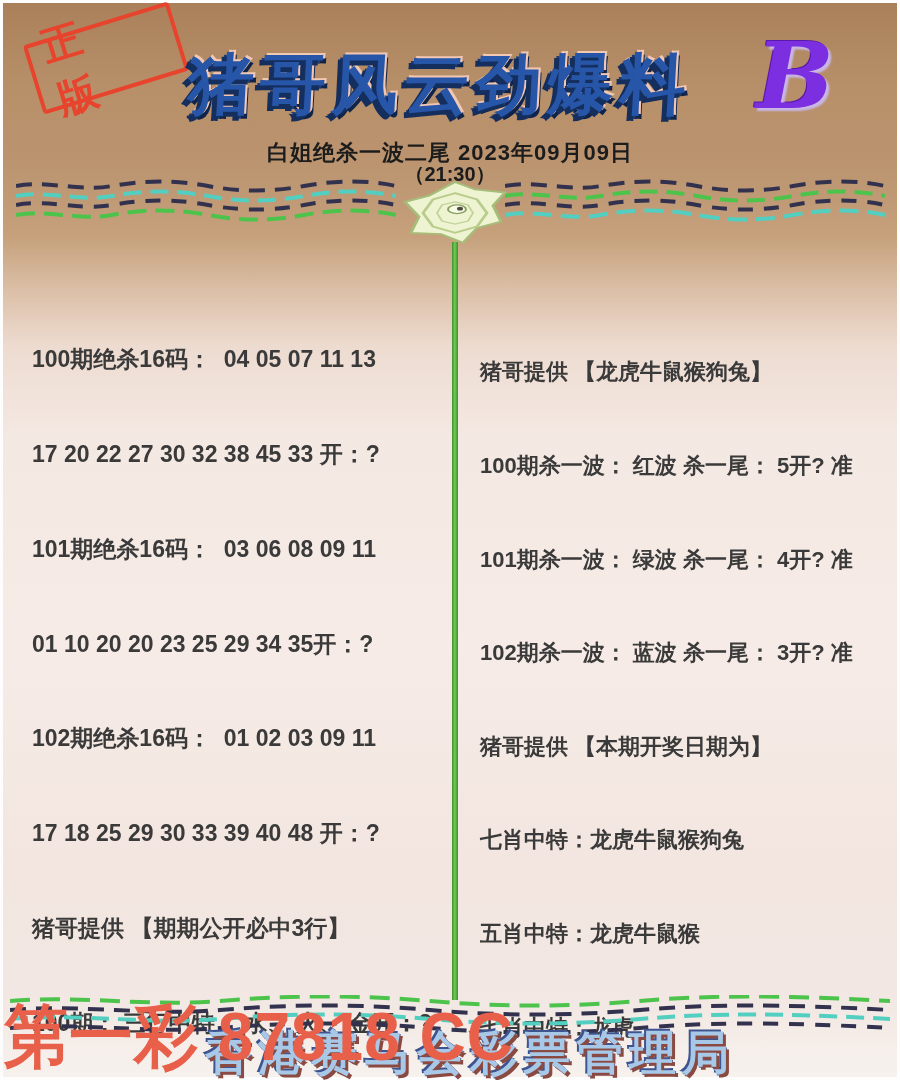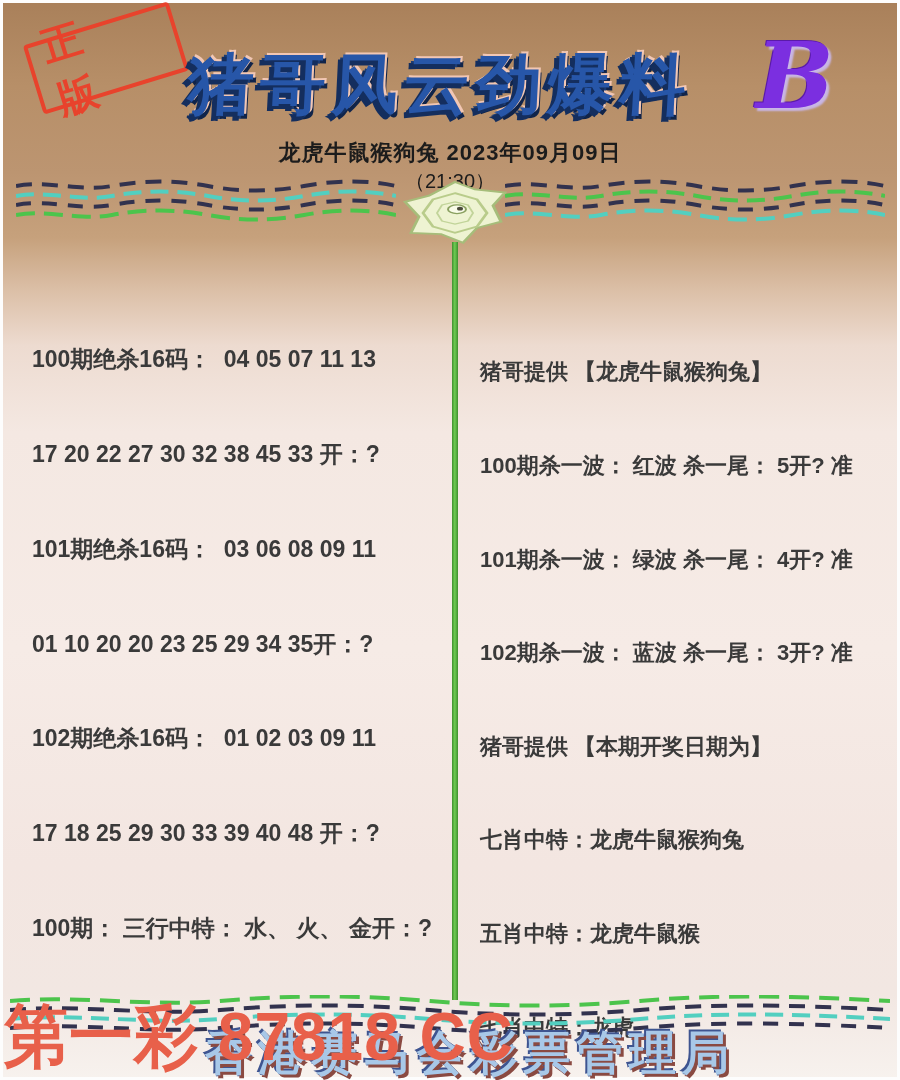--- a/index.html
+++ b/index.html
@@ -93,7 +93,7 @@
   </div>
   <div class="main-title">猪哥风云劲爆料</div>
   <div class="edition-letter">B</div>
-  <div class="date-line">龙虎牛鼠猴狗兔 2023年09月09日</div>
+  <div class="date-line">白姐绝杀一波二尾 2023年09月09日</div>
   <div class="time-line">（21:30）</div>
 
   <svg class="wavy" style="left:16px;top:178px" width="380" height="48">

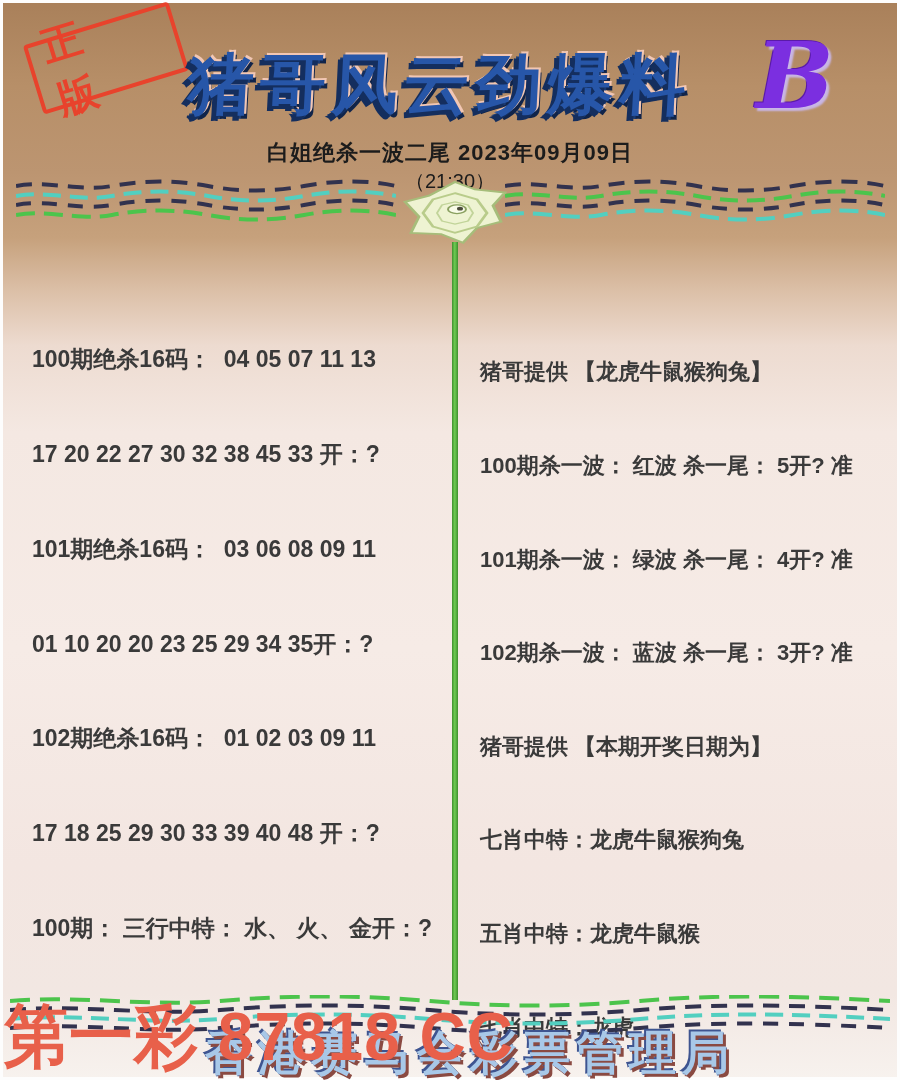--- a/index.html
+++ b/index.html
@@ -48,8 +48,8 @@
     font-size:22px;font-weight:bold;color:#1c1c1c;letter-spacing:1px;
   }
   .time-line{
-    position:absolute;left:0;top:168px;width:900px;text-align:center;
-    font-size:20px;font-weight:normal;color:#1c1c1c;
+    position:absolute;left:0;top:161px;width:900px;text-align:center;
+    font-size:20px;font-weight:bold;color:#1c1c1c;
   }
   
   .wavy{position:absolute;}

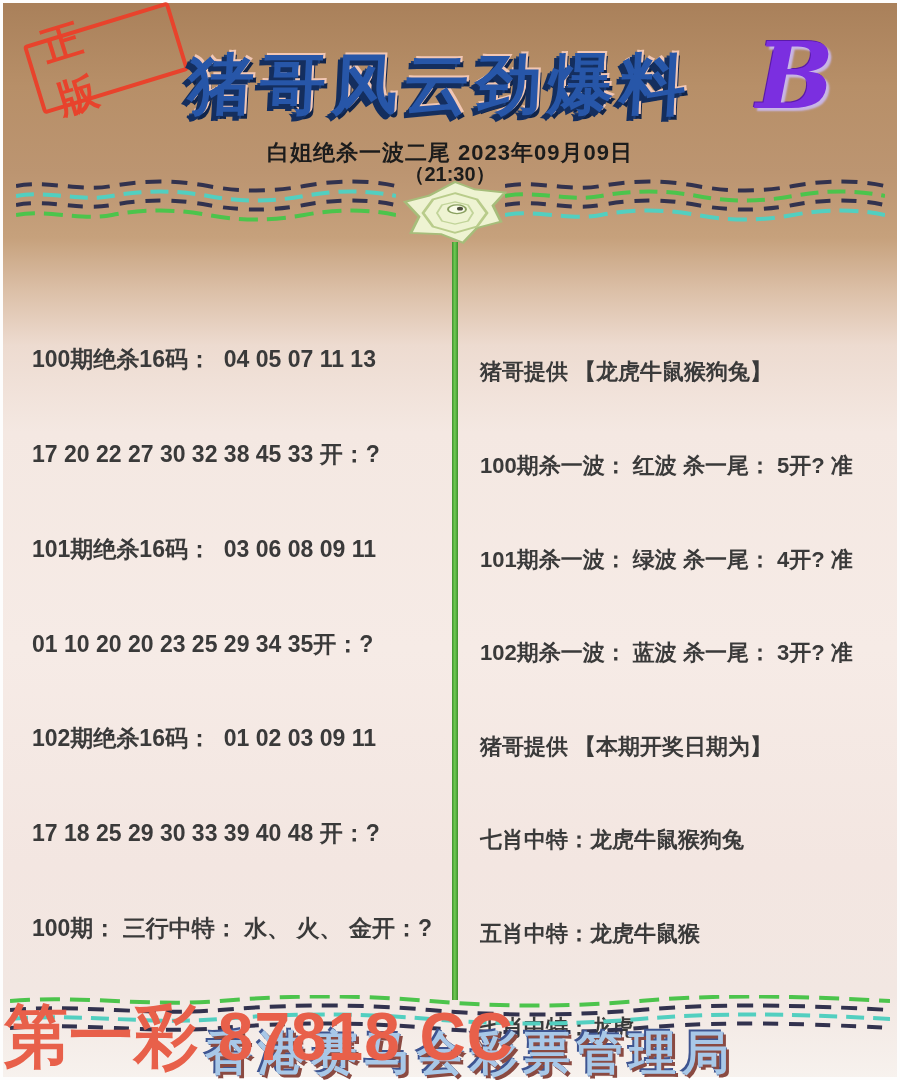--- a/index.html
+++ b/index.html
@@ -127,6 +127,7 @@
     <div class="line">01 10 20 20 23 25 29 34 35开：?</div>
     <div class="line">102期绝杀16码：  01 02 03 09 11</div>
     <div class="line">17 18 25 29 30 33 39 40 48 开：?</div>
+    <div class="line">猪哥提供 【期期公开必中3行】</div>
     <div class="line">100期： 三行中特： 水、 火、 金开：?</div>
     
     

